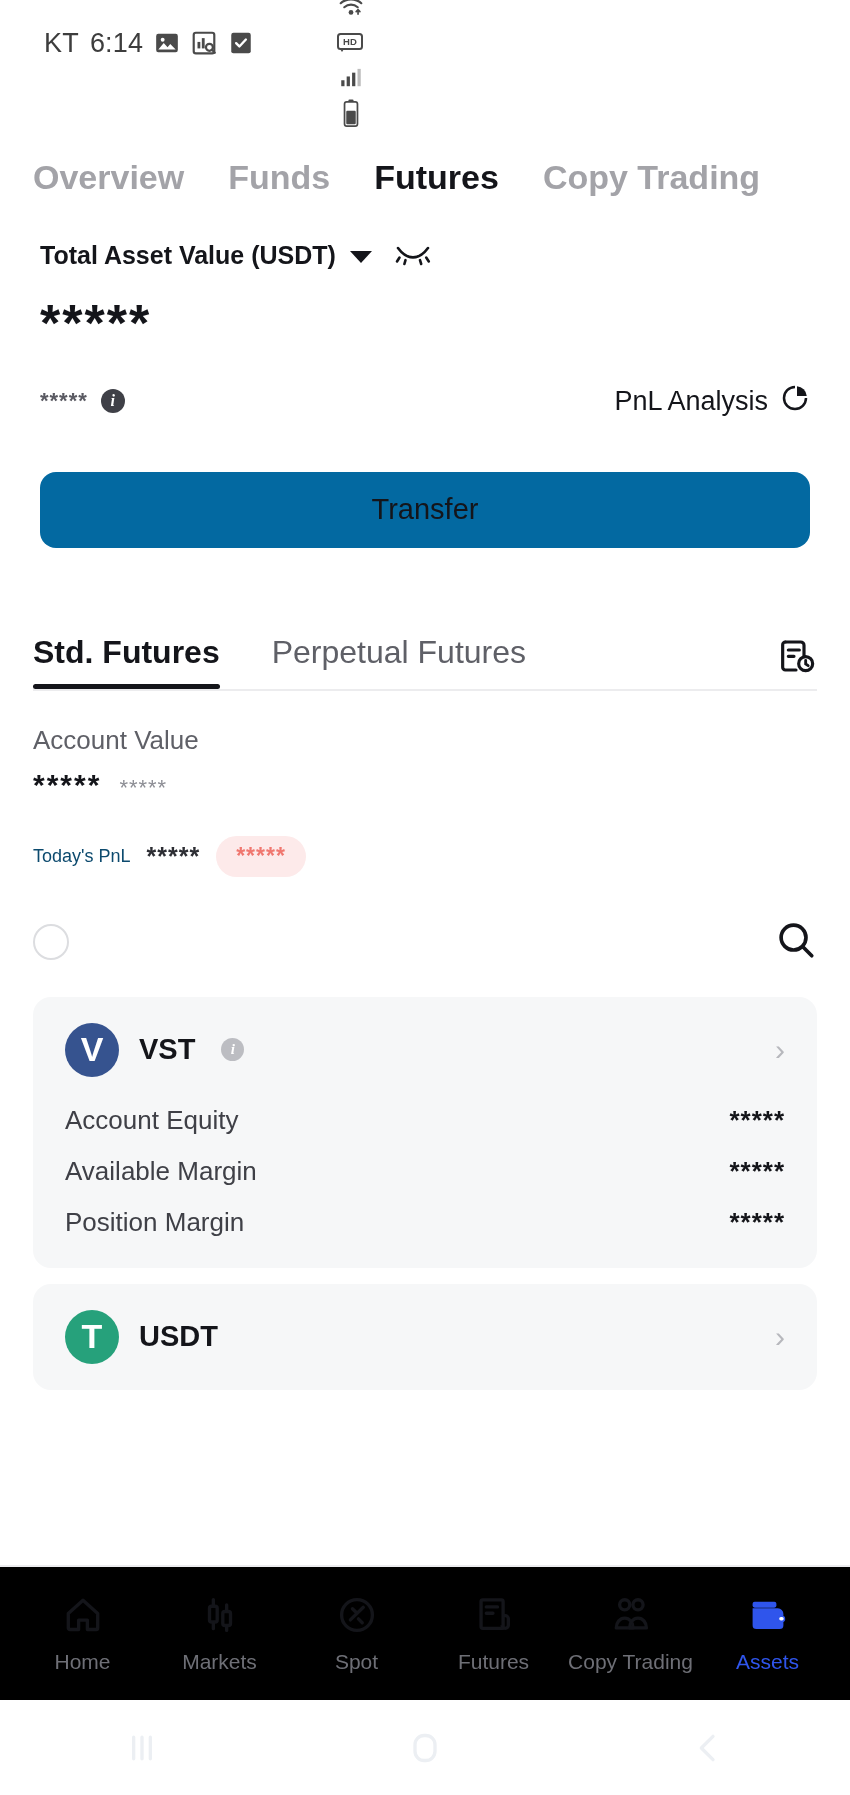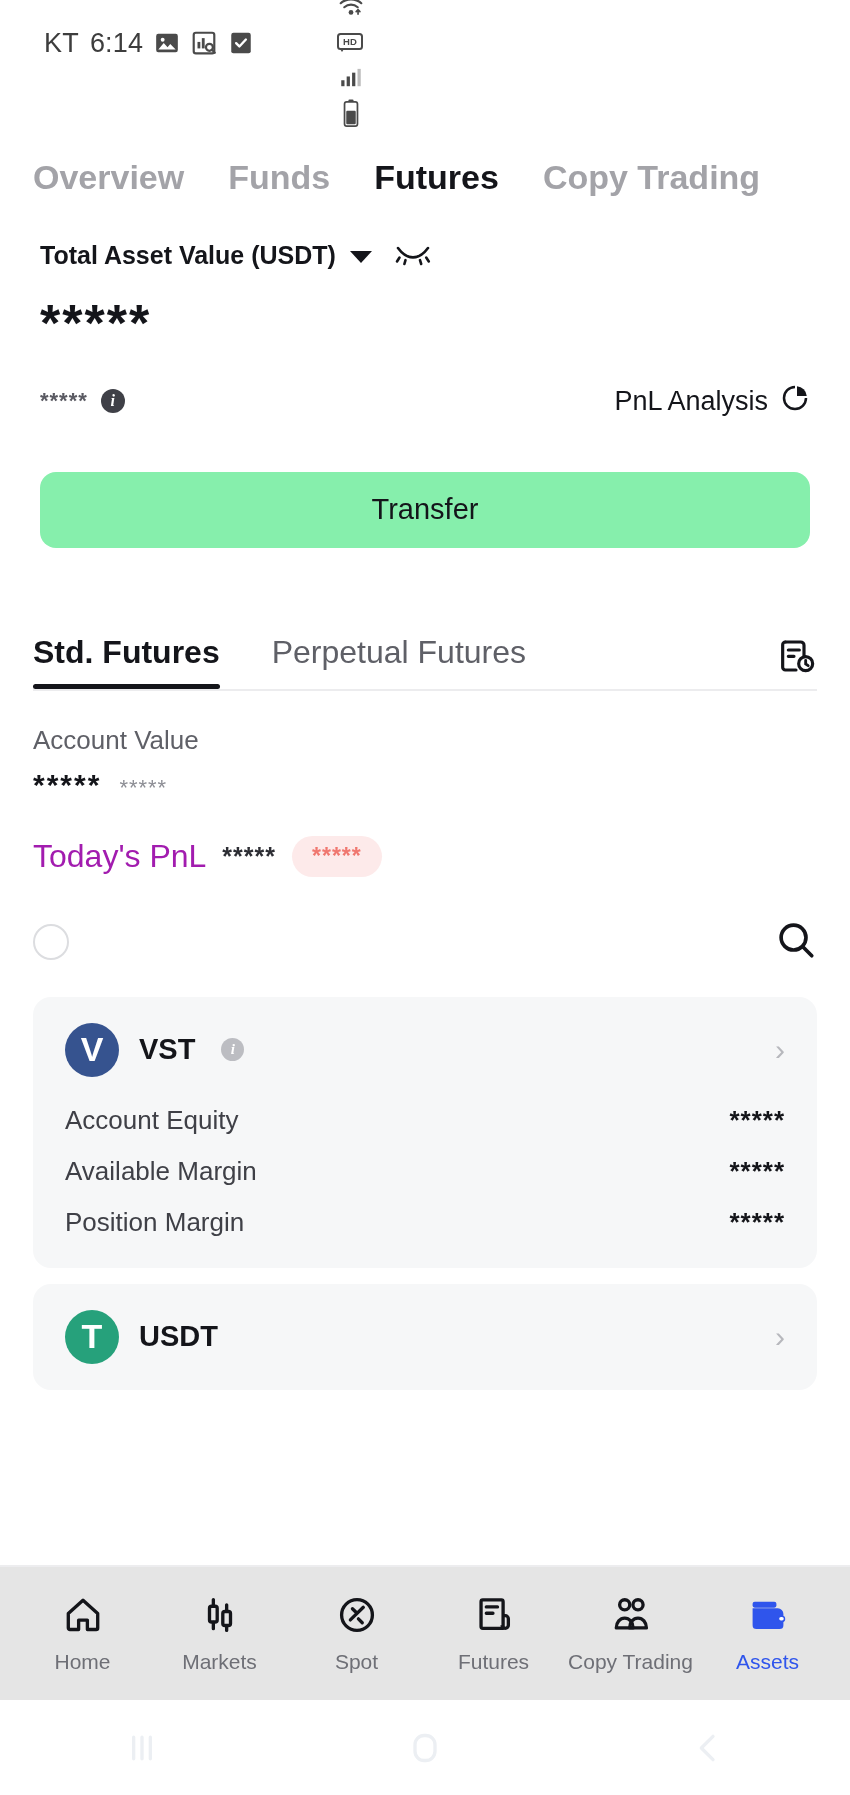--- a/index.html
+++ b/index.html
@@ -66,7 +66,7 @@
   
   .transfer-wrap { padding: 52px 40px 0 40px; }
   .transfer-btn {
-    width:100%; height:76px; border-radius:16px; background:#86efac;
+    width:100%; height:76px; border-radius:16px; background:#0369a1;
     display:flex; align-items:center; justify-content:center;
     font-size:29px; color:#14151a; border:none; cursor:pointer;
     font-family:"Liberation Sans", sans-serif;

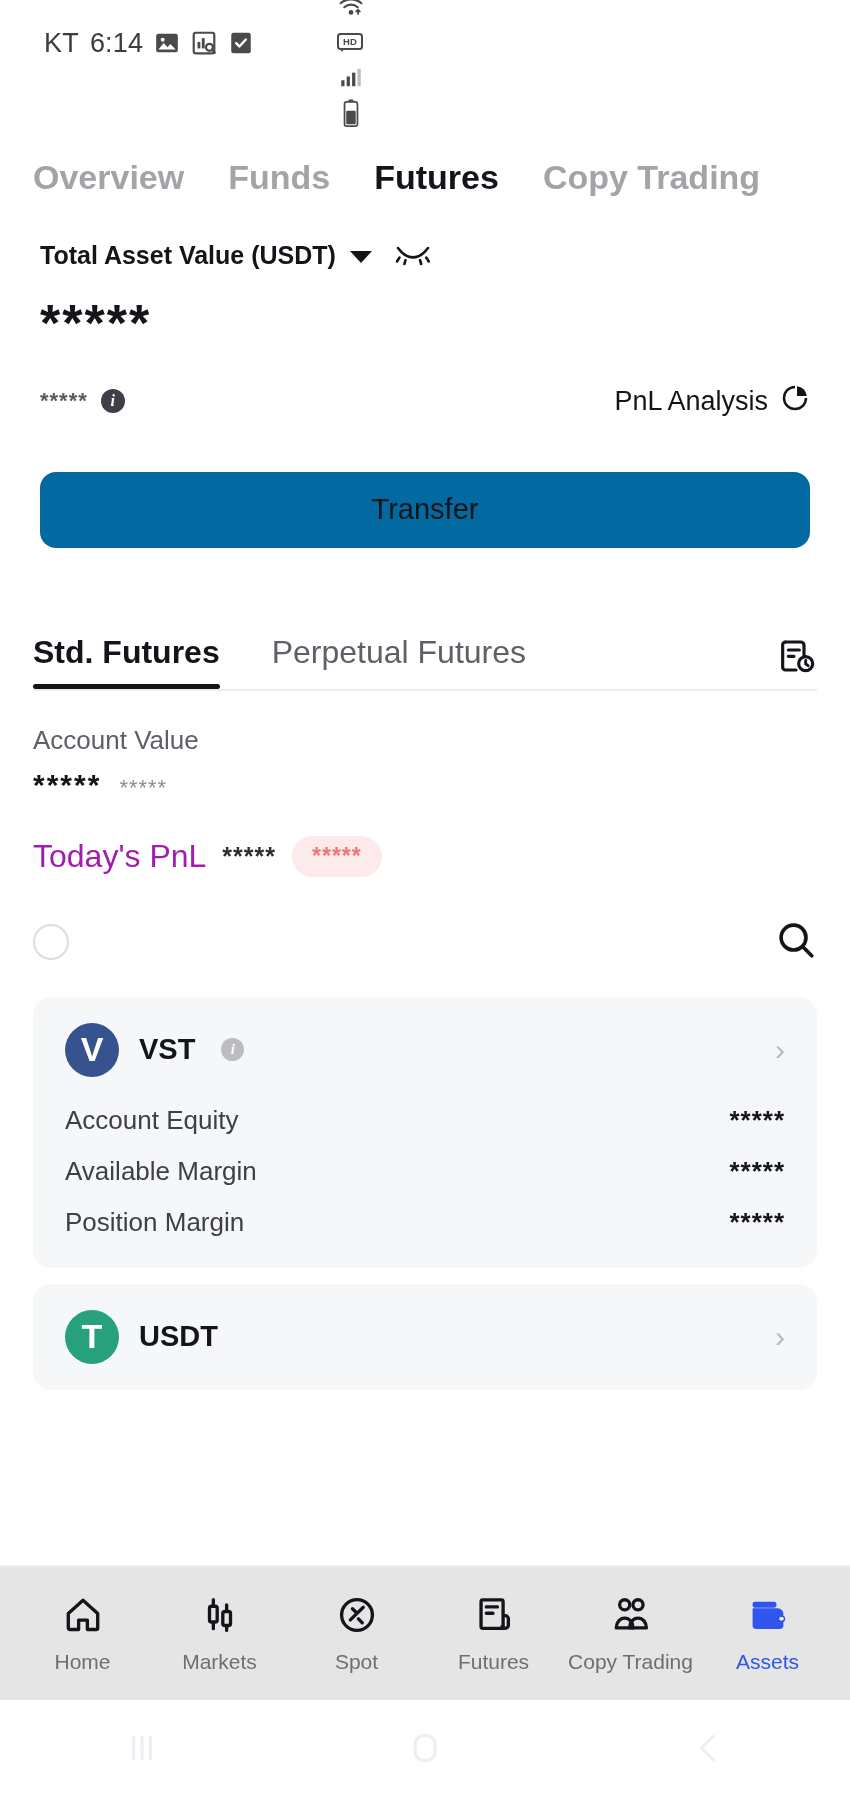--- a/index.html
+++ b/index.html
@@ -91,7 +91,7 @@
   .acct-value-sub { font-size:22px; color:#8d8e95; letter-spacing:1px; }
 
   .pnl-row { display:flex; align-items:center; gap:16px; margin-top:34px; }
-  .pnl-label { font-size:32px; color:#a21caf; }
+  .pnl-label { font-size:18px; color:#0c4a6e; }
   .pnl-mask { font-size:25px; font-weight:700; color:#2d2e34; letter-spacing:1px; }
   .pnl-badge {
     background:#fdeaea; color:#f0776f; font-size:23px; font-weight:700; letter-spacing:1px;

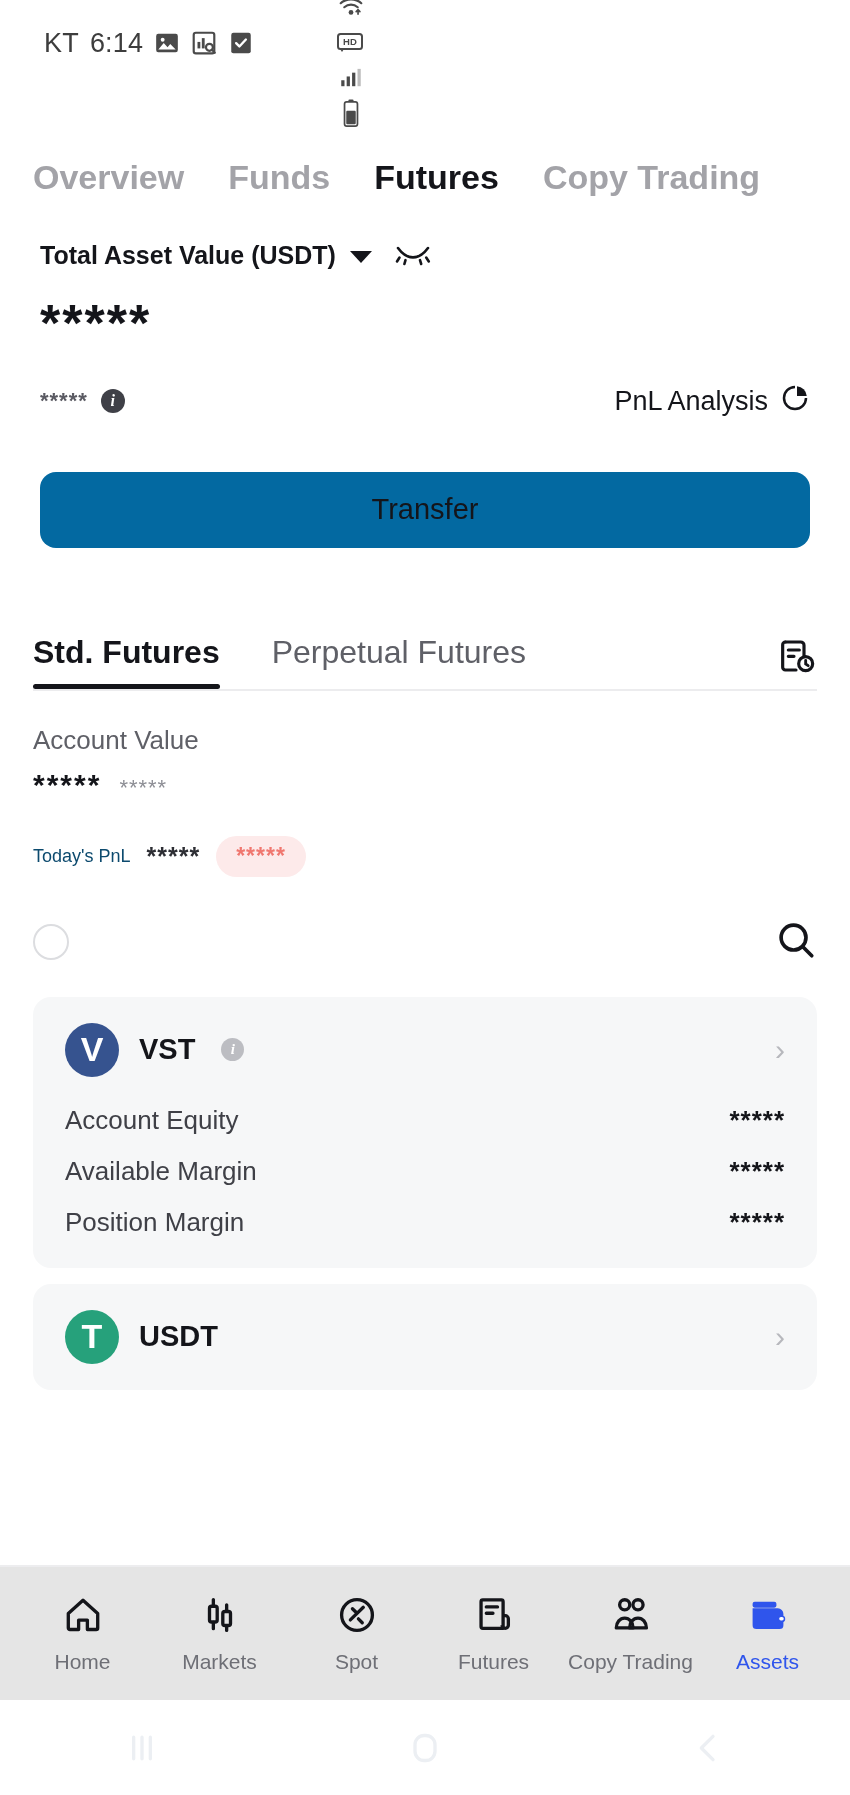--- a/index.html
+++ b/index.html
@@ -136,7 +136,7 @@
   
   .bottomnav {
     position:absolute; left:0; right:0; bottom:95px; height:135px;
-    background:#e5e5e5; border-top:2px solid #ededef;
+    background:#000000; border-top:2px solid #ededef;
     display:flex; align-items:center; justify-content:space-around; padding: 8px 14px;
   }
   .navitem { display:flex; flex-direction:column; align-items:center; gap:10px; width:140px; }

